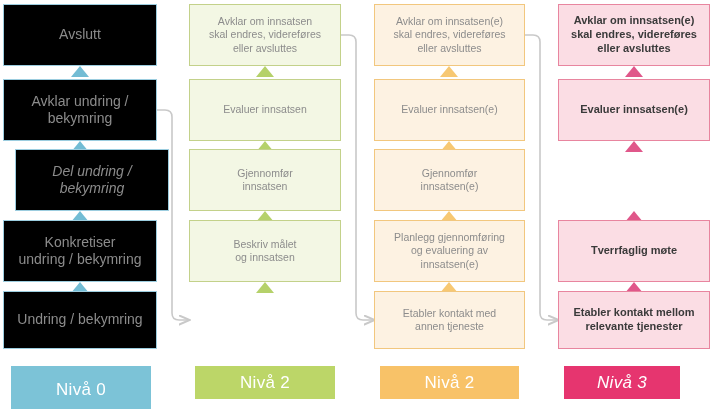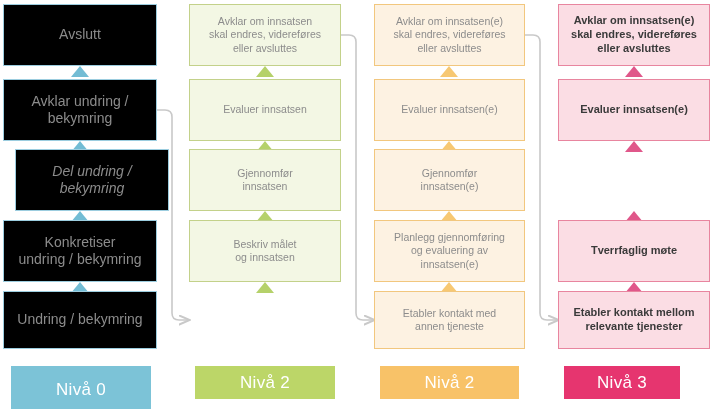--- a/index.html
+++ b/index.html
@@ -195,7 +195,7 @@
       <span class="txt">Etabler kontakt mellom<br>relevante tjenester</span>
     </div>
 
-    <div class="footer" style="left:6px;top:366px;width:116px;height:33px;">
+    <div class="footer" style="left:6px;top:366px;width:116px;height:33px;font-style:italic;">
       <span>Nivå 3</span>
     </div>
   </div>

